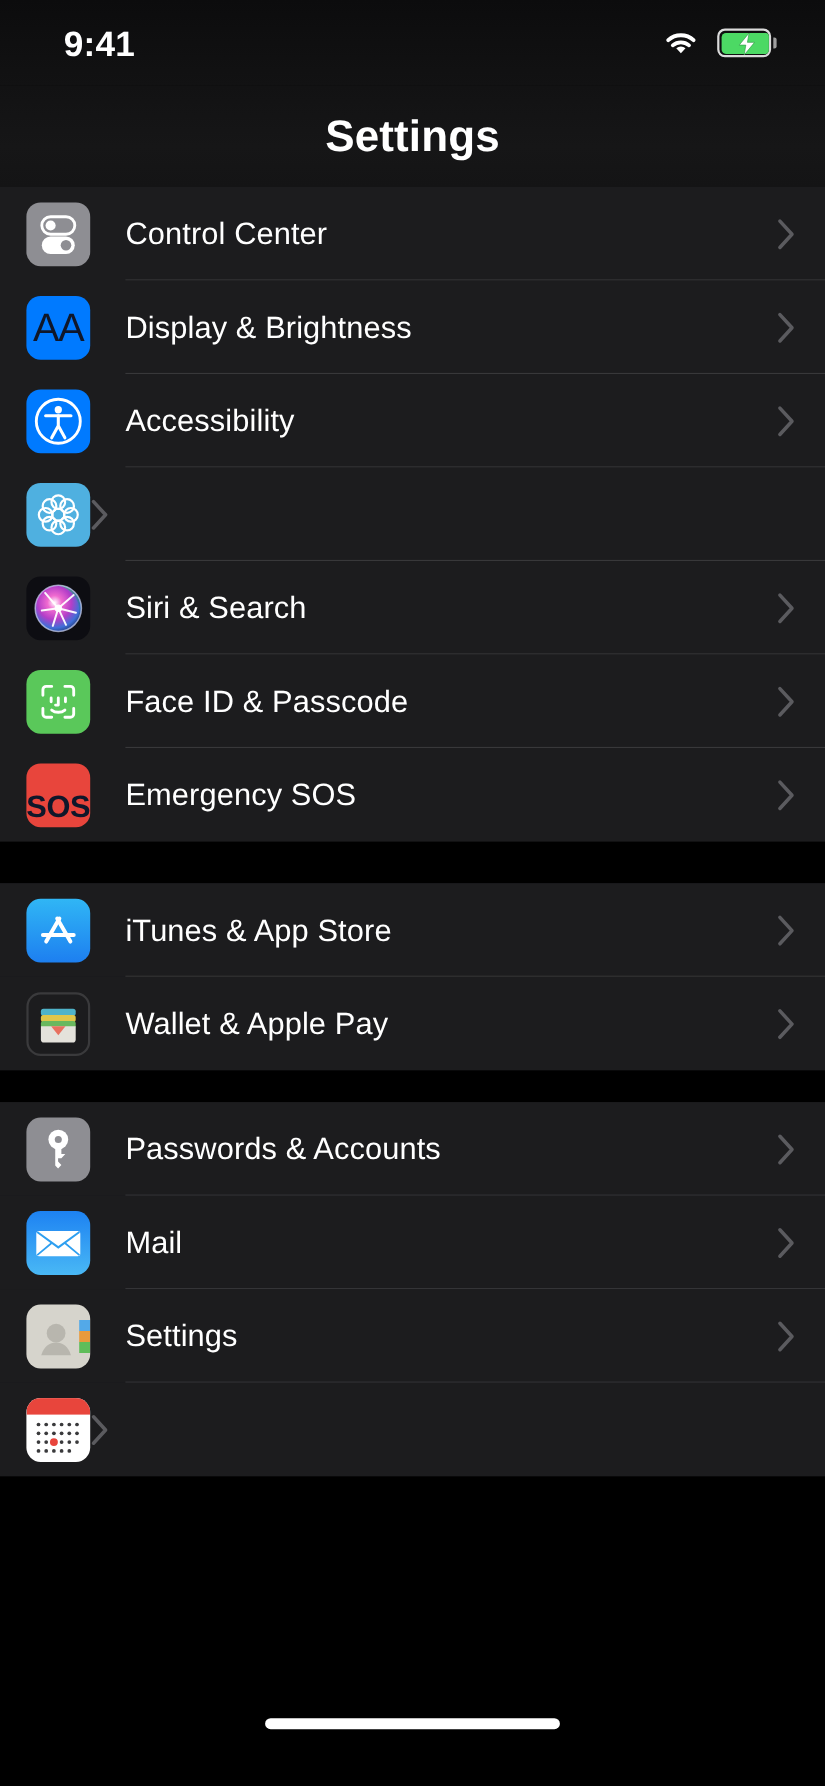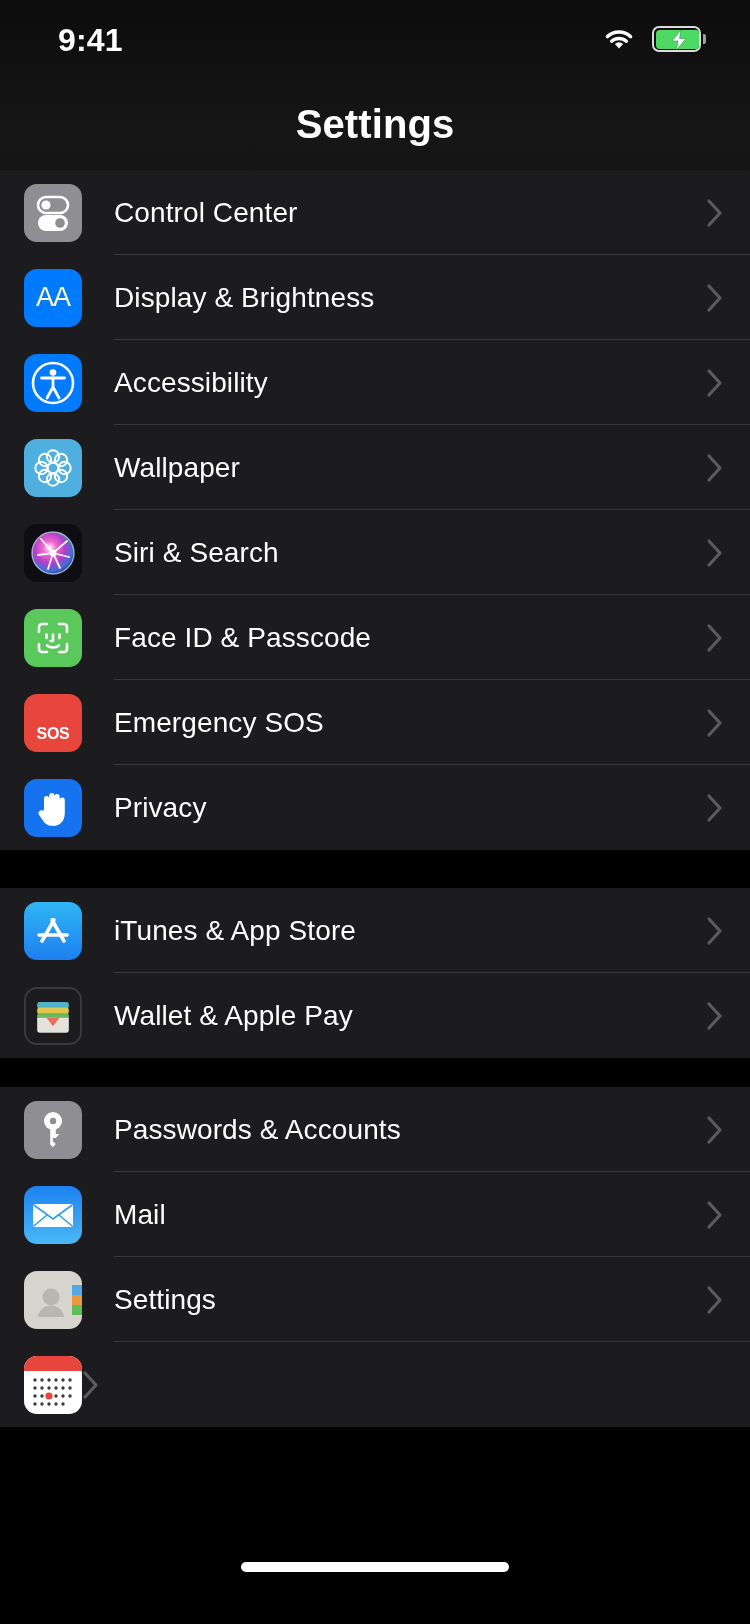--- a/index.html
+++ b/index.html
@@ -84,7 +84,7 @@
 
   .ic-controlcenter { background: #8e8e93; }
   .ic-display { background: #007aff; display:flex; align-items:center; justify-content:center; }
-  .ic-display .aa { color: #fef9c3; font-size: 27px; font-weight: 500; letter-spacing: -1px; }
+  .ic-display .aa { color: #0f172a; font-size: 36px; font-weight: 500; letter-spacing: -1px; }
   .ic-accessibility { background: #007aff; }
   .ic-wallpaper { background: #4fb0e0; }
   .ic-siri { background: #0d0d12; }

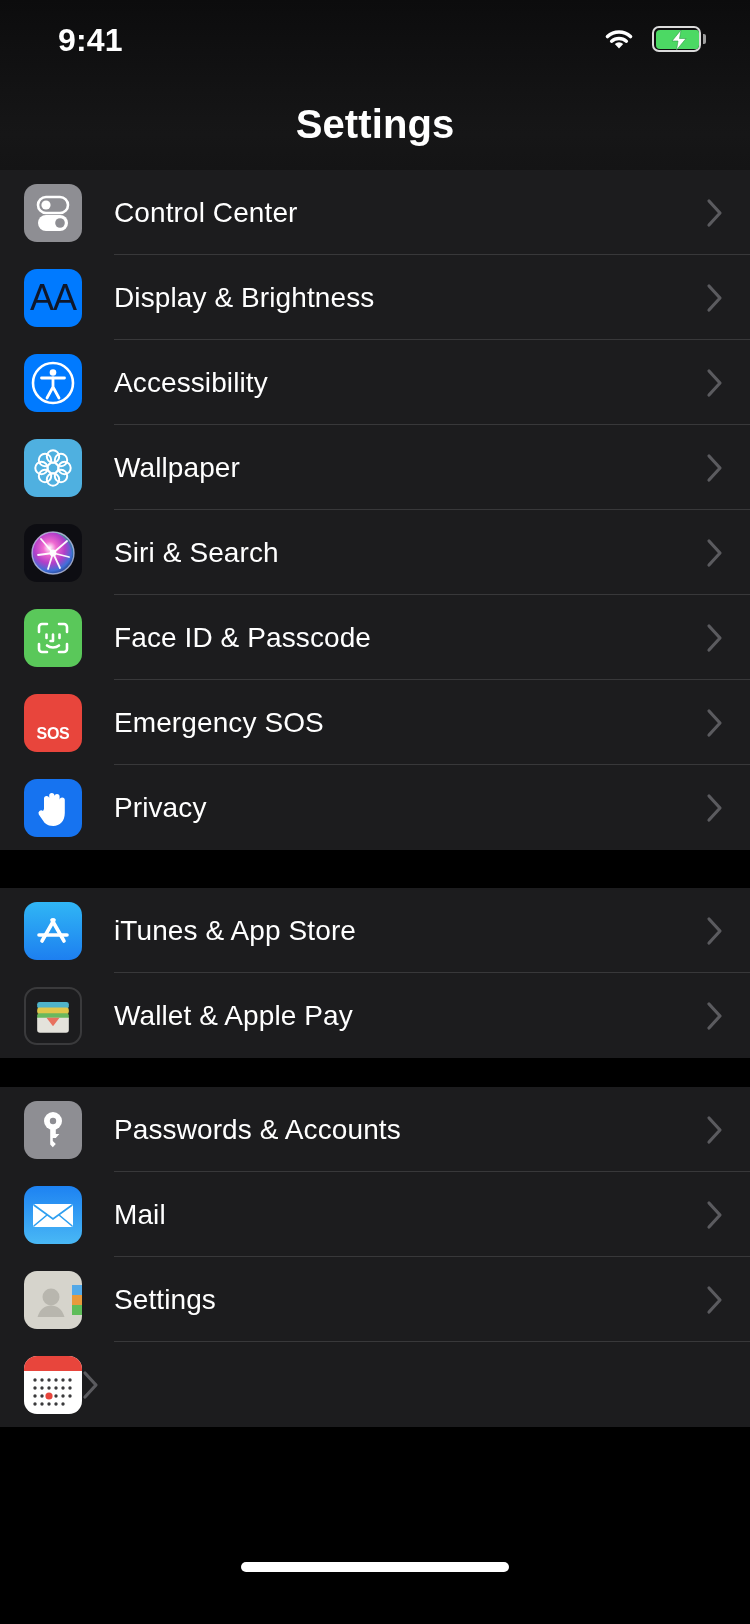--- a/index.html
+++ b/index.html
@@ -214,7 +214,6 @@
           </svg>
             </span>
         </span>
-        <span class="row-label">Wallpaper</span>
         <span class="chev">
           <svg viewBox="0 0 18 30">
               <path d="M3 3 L14 15 L3 27" stroke="#5b5b5f" stroke-width="3.2" fill="none" stroke-linecap="round" stroke-linejoin="round"></path>

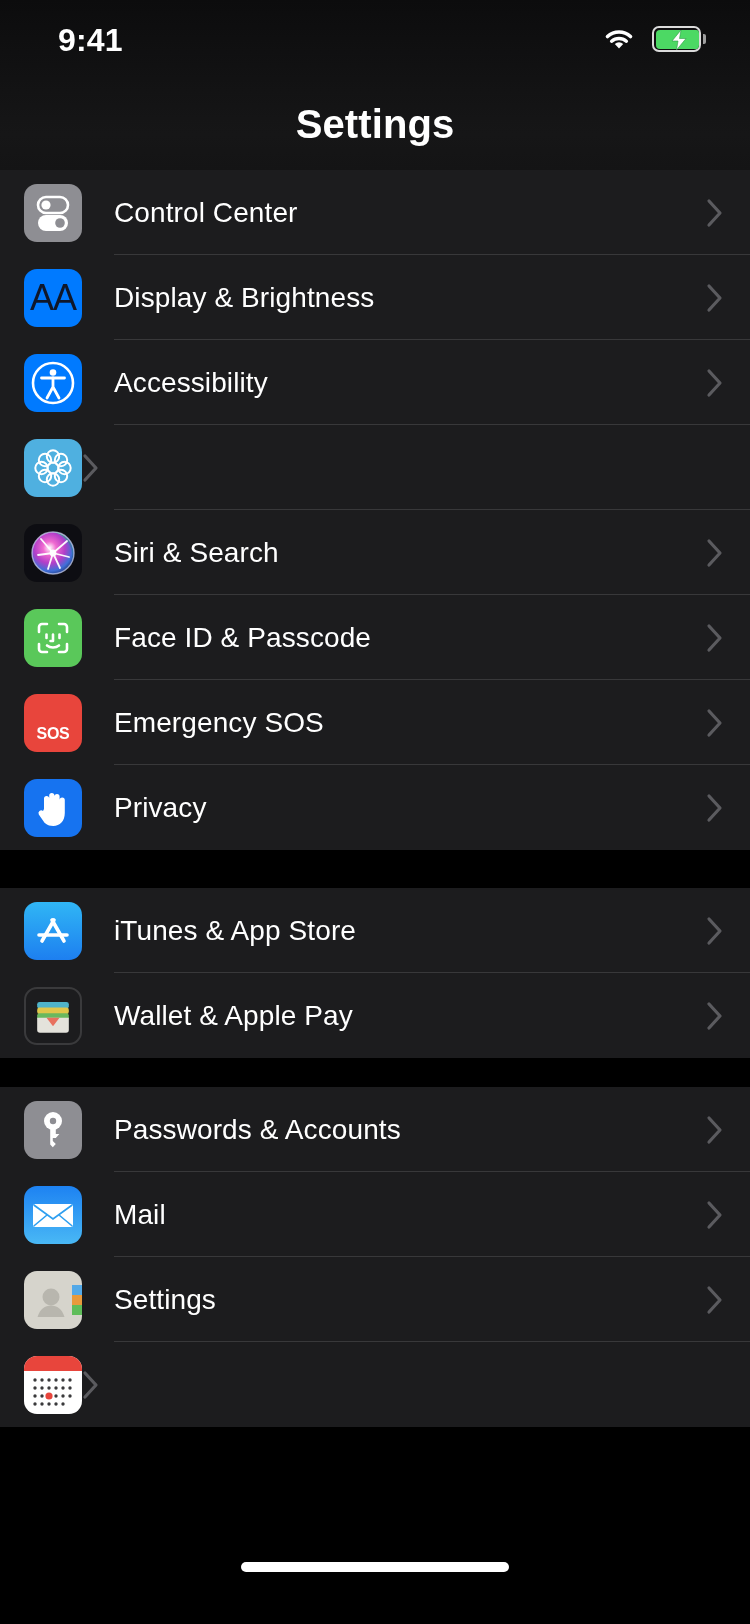--- a/index.html
+++ b/index.html
@@ -90,7 +90,7 @@
   .ic-siri { background: #0d0d12; }
   .ic-faceid { background: #5ac85a; }
   .ic-sos { background: #e8453c; display:flex; align-items:center; justify-content:center; }
-  .ic-sos .sostext { color:#ffffff; font-size: 16px; font-weight: 700; letter-spacing: -0.3px; margin-top: 22px; }
+  .ic-sos .sostext { color:#0f172a; font-size: 28px; font-weight: 700; letter-spacing: -0.3px; margin-top: 22px; }
   .ic-battery { background: #5ac85a; }
   .ic-privacy { background: #1673f0; }
   .ic-appstore { background: linear-gradient(180deg,#30b6f5 0%, #1d7ff0 100%); }

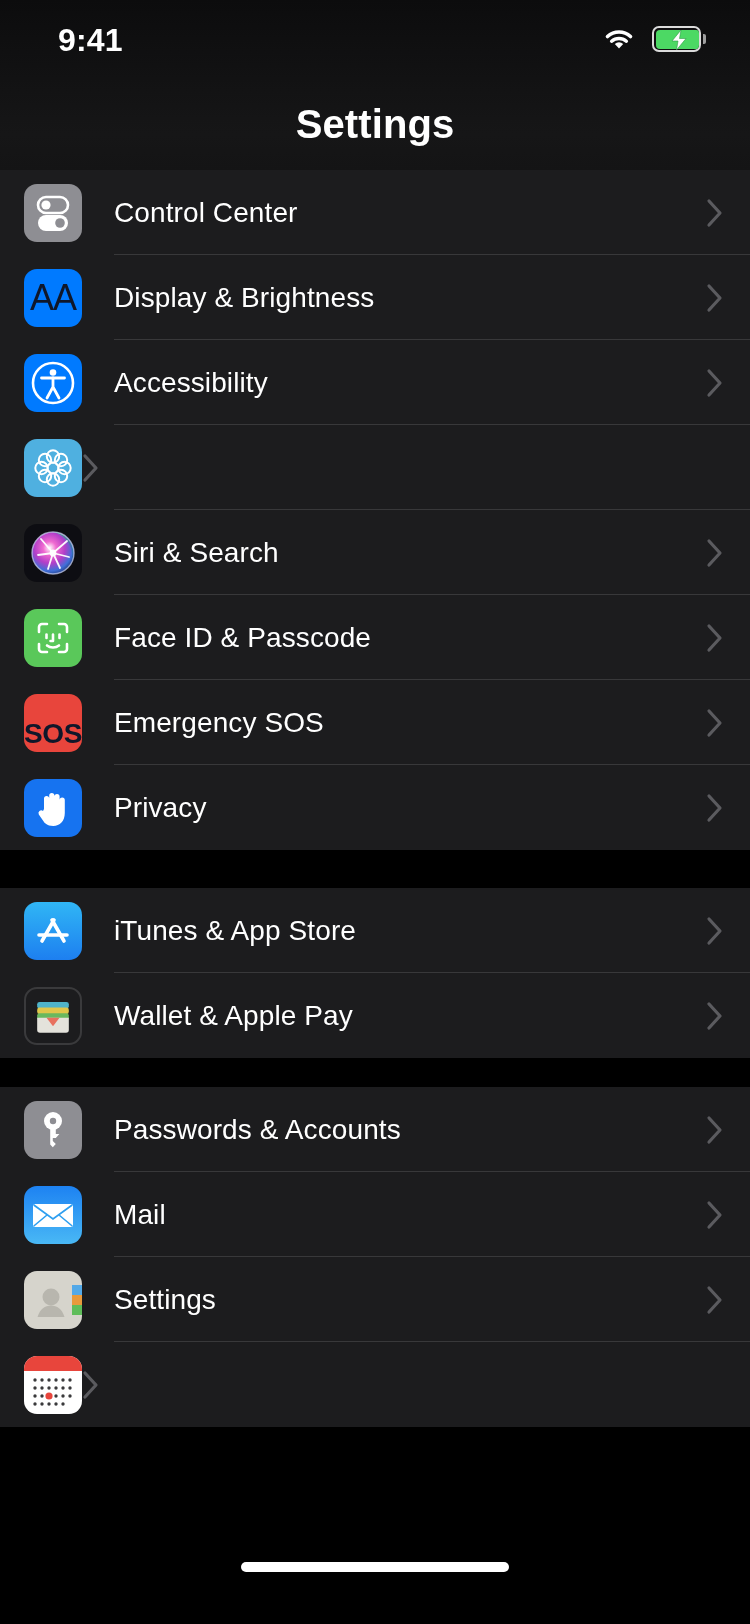--- a/index.html
+++ b/index.html
@@ -303,22 +303,6 @@
       </div>
 
 
-      <div class="row">
-        <span class="row-icon ic-privacy">
-          <span class="ic">
-              <svg viewBox="0 0 58 58">
-            <path d="M20 30 V19.5 a2.6 2.6 0 0 1 5.2 0 V29 V16.5 a2.6 2.6 0 0 1 5.2 0 V29 V17.5 a2.6 2.6 0 0 1 5.2 0 V29 V21 a2.6 2.6 0 0 1 5.2 0 V34 c0 8 -5 13 -11.5 13 c-6.5 0 -9.3 -4 -9.3 -4 l-5.2 -7.5 a2.8 2.8 0 0 1 4.2 -3.5 z" fill="#fff"></path>
-          </svg>
-            </span>
-        </span>
-        <span class="row-label">Privacy</span>
-        <span class="chev">
-          <svg viewBox="0 0 18 30">
-              <path d="M3 3 L14 15 L3 27" stroke="#5b5b5f" stroke-width="3.2" fill="none" stroke-linecap="round" stroke-linejoin="round"></path>
-            </svg>
-        </span>
-
-      </div>
 
     </div>
 

